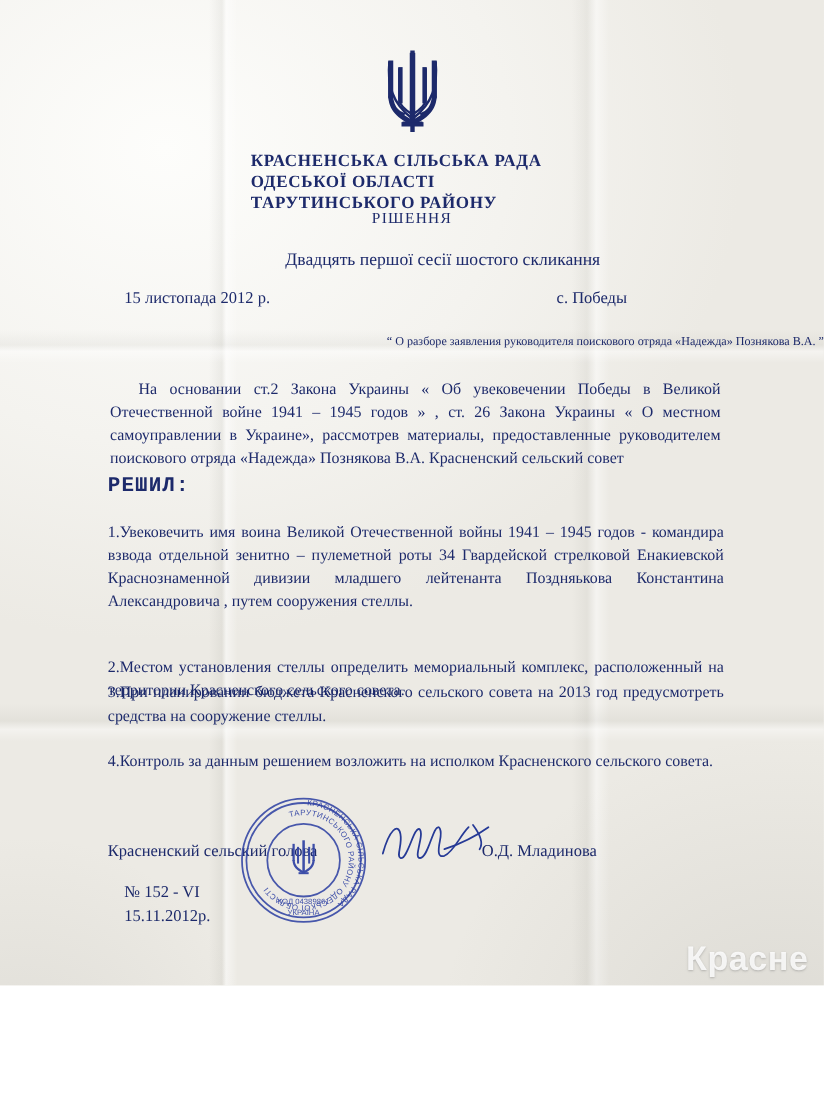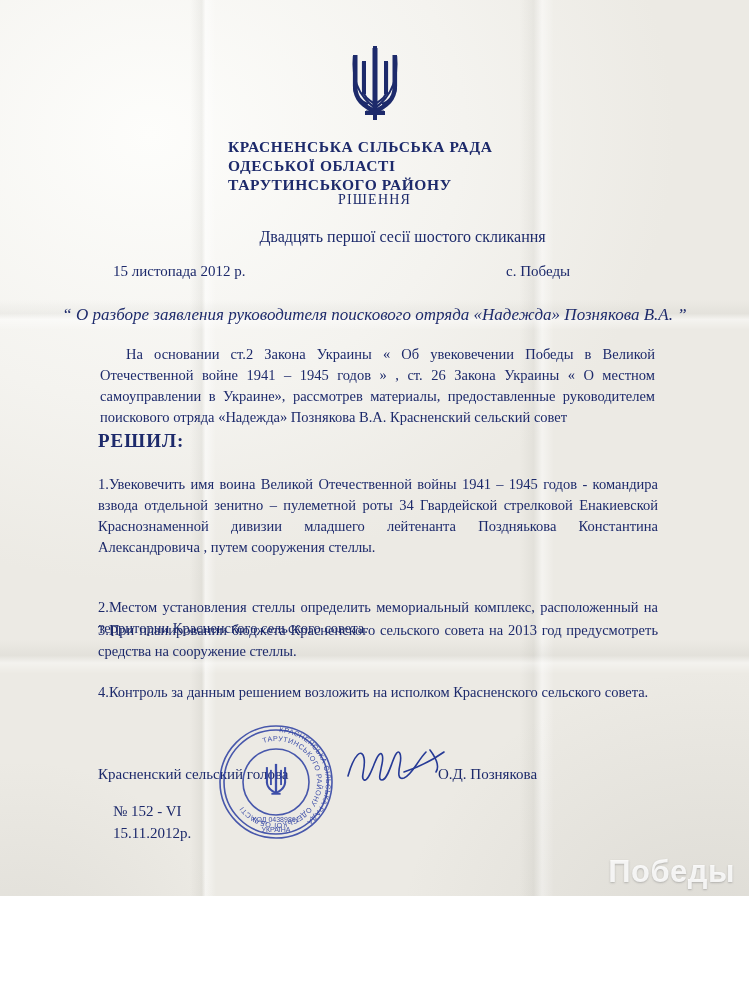--- a/index.html
+++ b/index.html
@@ -90,9 +90,8 @@
   }
   .subject {
     left: 0; top: 305px; width: 749px;
-    text-align: center;
-    font-size: 17px;
-    font-style: italic;
+    text-align: right;
+    font-size: 11px;
   }
   .preamble {
     left: 100px; top: 344px; width: 555px;

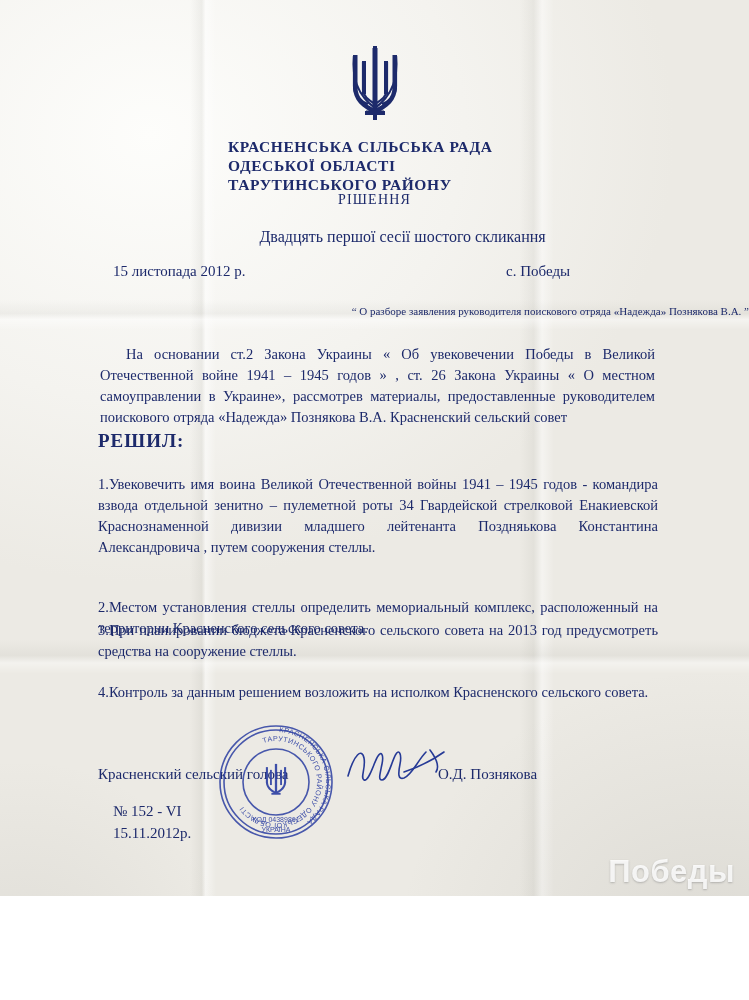--- a/index.html
+++ b/index.html
@@ -105,6 +105,7 @@
     font-size: 19px;
     font-weight: 700;
     letter-spacing: 1px;
+    font-family: Liberation Mono, monospace;
   }
   .clause {
     left: 98px;

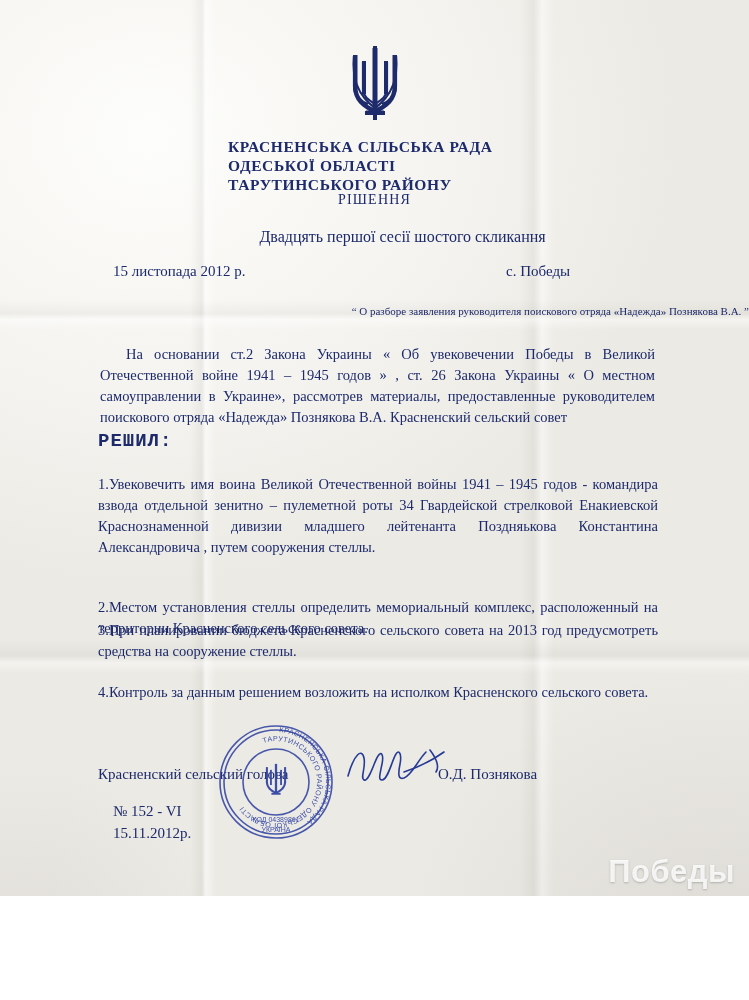--- a/index.html
+++ b/index.html
@@ -225,7 +225,7 @@
   <div class="doc-text clause c4">4.Контроль за данным  решением возложить на исполком Красненского сельского совета.</div>
 
   <div class="doc-text signline-name">Красненский сельский голова</div>
-  <div class="doc-text signline-person">О.Д. Познякова</div>
+  <div class="doc-text signline-person">О.Д. Младинова</div>
 
   <div class="stamp">
     <svg viewBox="0 0 128 128" width="128" height="128" aria-hidden="true">

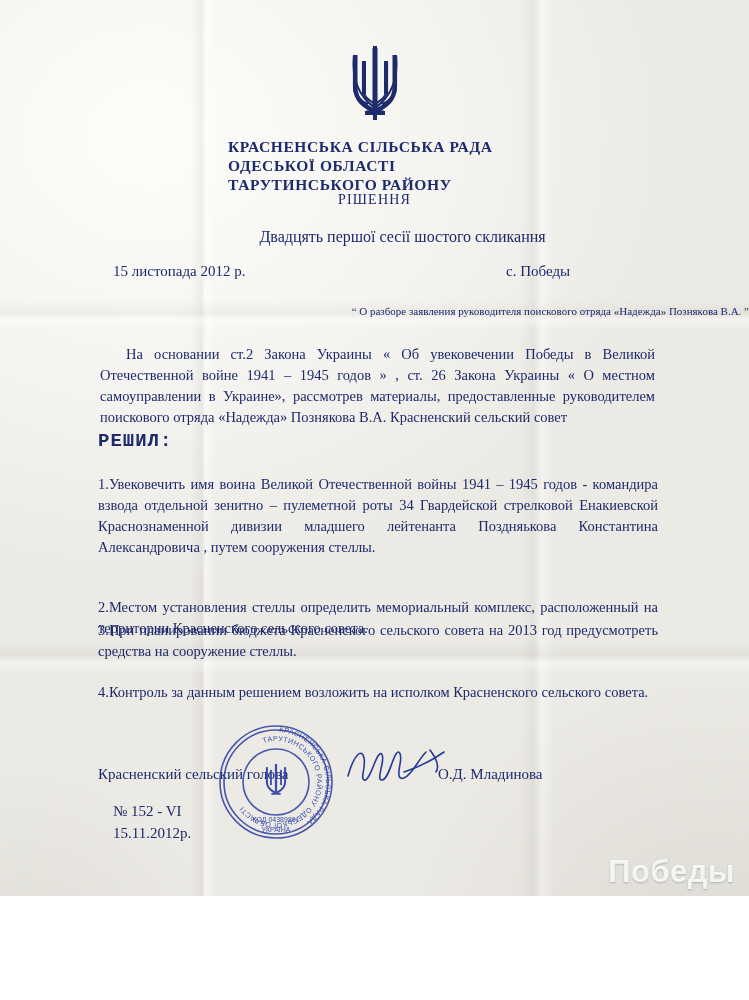--- a/index.html
+++ b/index.html
@@ -279,7 +279,7 @@
     <div>15.11.2012р.</div>
   </div>
 
-  <div class="watermark">Победы</div>
+  <div class="watermark">Красне</div>
 
 </div>
 

